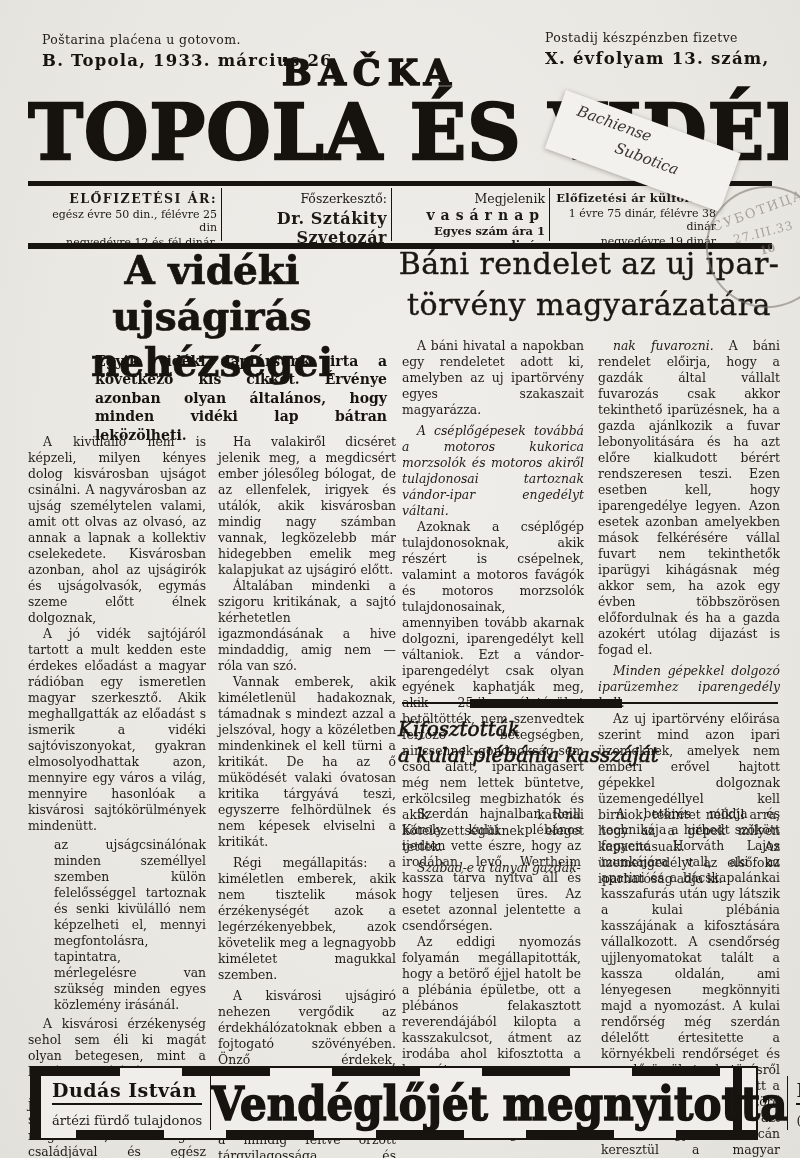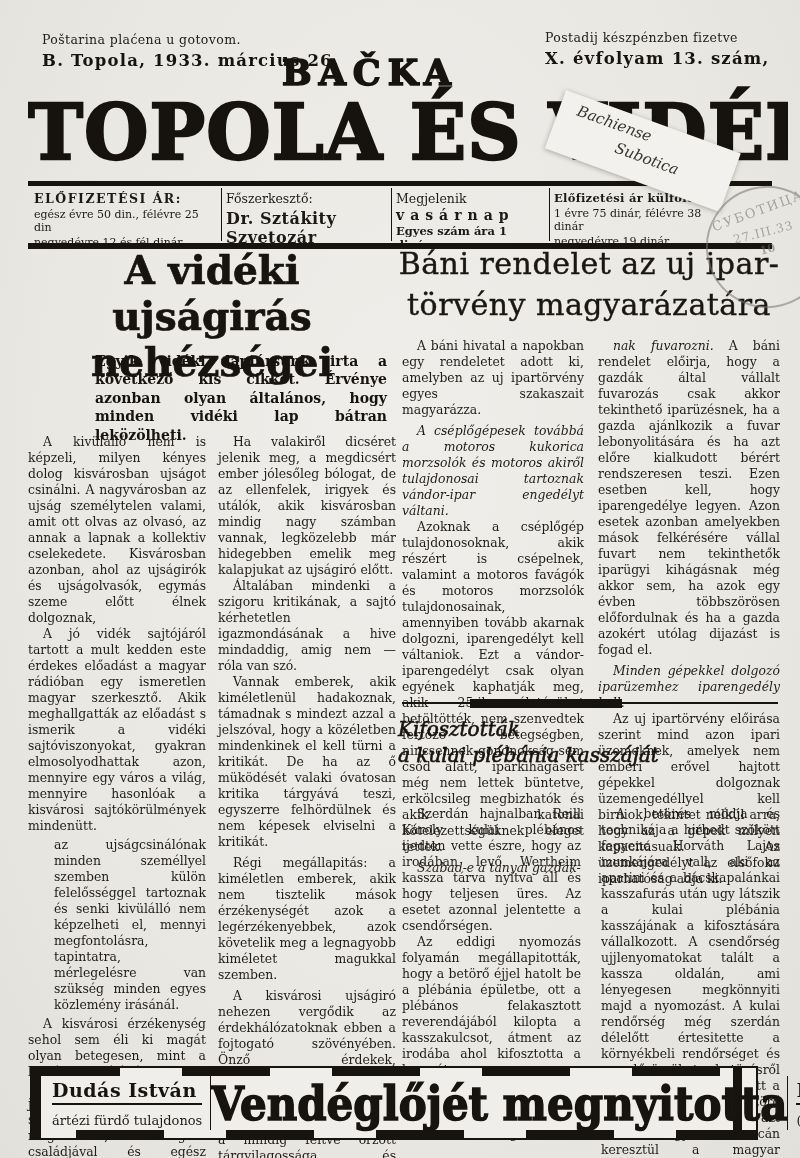--- a/index.html
+++ b/index.html
@@ -27,7 +27,7 @@
   .rule.r1{top:181px;height:5px;}
   .rule.r2{top:243px;height:6px;}
   .infobar{position:absolute;left:30px;top:188px;width:690px;height:53px;display:flex;}
-  .ib-cell{border-right:1.6px solid #17130f;box-sizing:border-box;padding:3px 4px 0 4px;text-align:left;}
+  .ib-cell{border-right:1.6px solid #17130f;box-sizing:border-box;padding:3px 4px 0 4px;text-align:right;}
   .ib-cell:last-child{border-right:none;}
   .ib1{width:192px;} .ib2{width:170px;} .ib3{width:158px;} .ib4{width:170px;}
   .ib-title{font-size:12.5px;font-weight:bold;letter-spacing:1.5px;}

